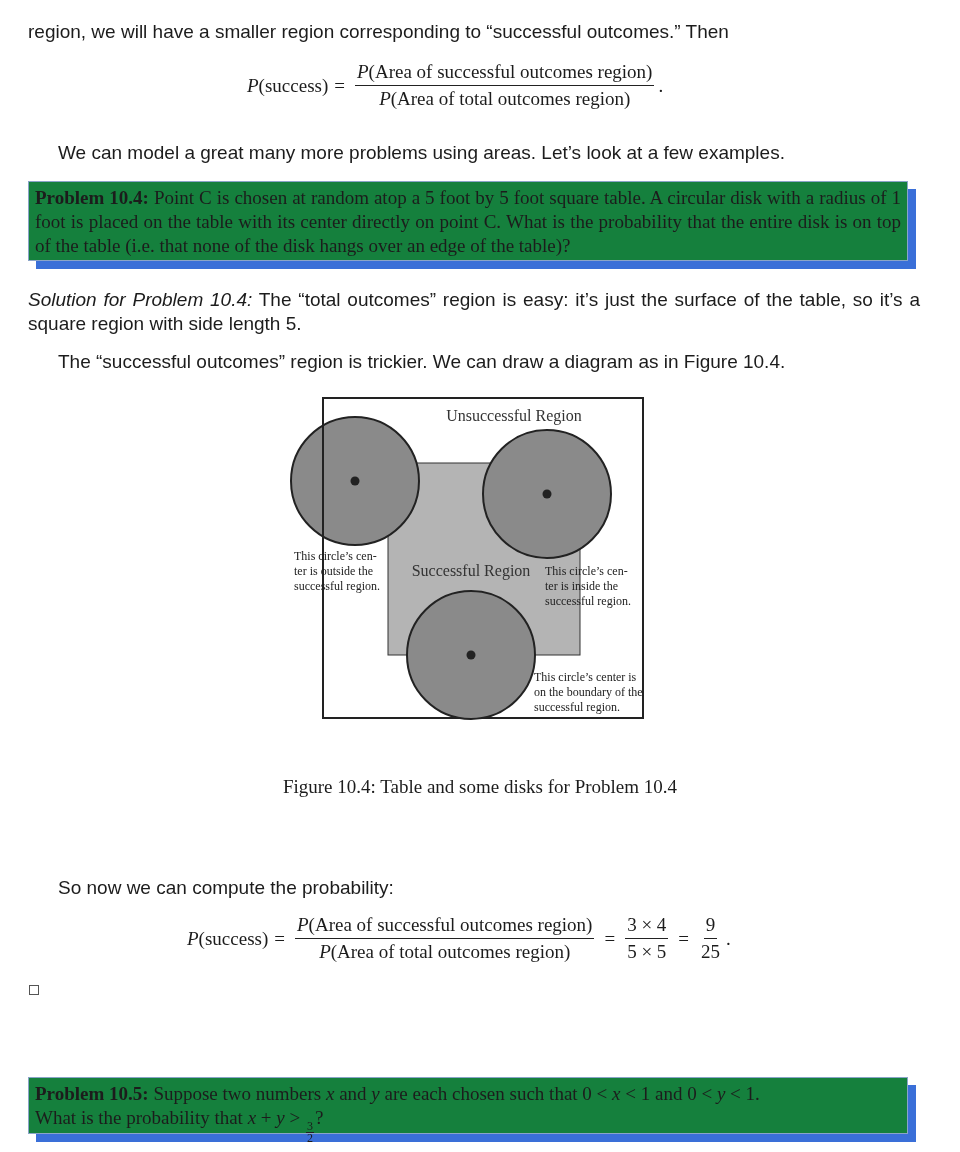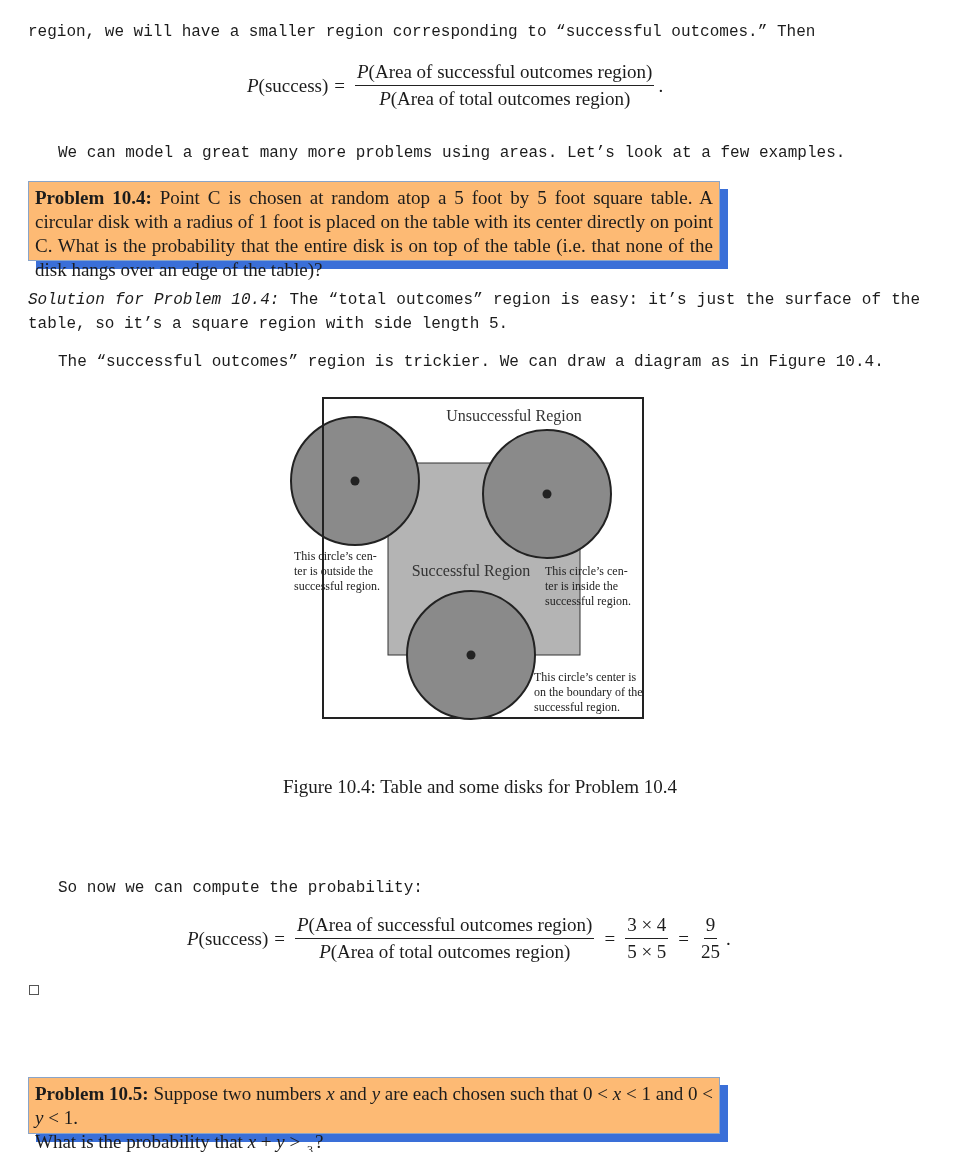--- a/index.html
+++ b/index.html
@@ -11,7 +11,7 @@
   .page { position: absolute; left: 0; top: 0; width: 960px; height: 1152px; }
   .txt {
     position: absolute; left: 28px; width: 892px;
-    font-family: Liberation Mono, monospace; font-size: 16px; line-height: 24px;
+    font-family: Liberation Sans, sans-serif; font-size: 19px; line-height: 24px;
     text-align: justify;
   }
   .indent { text-indent: 30px; }

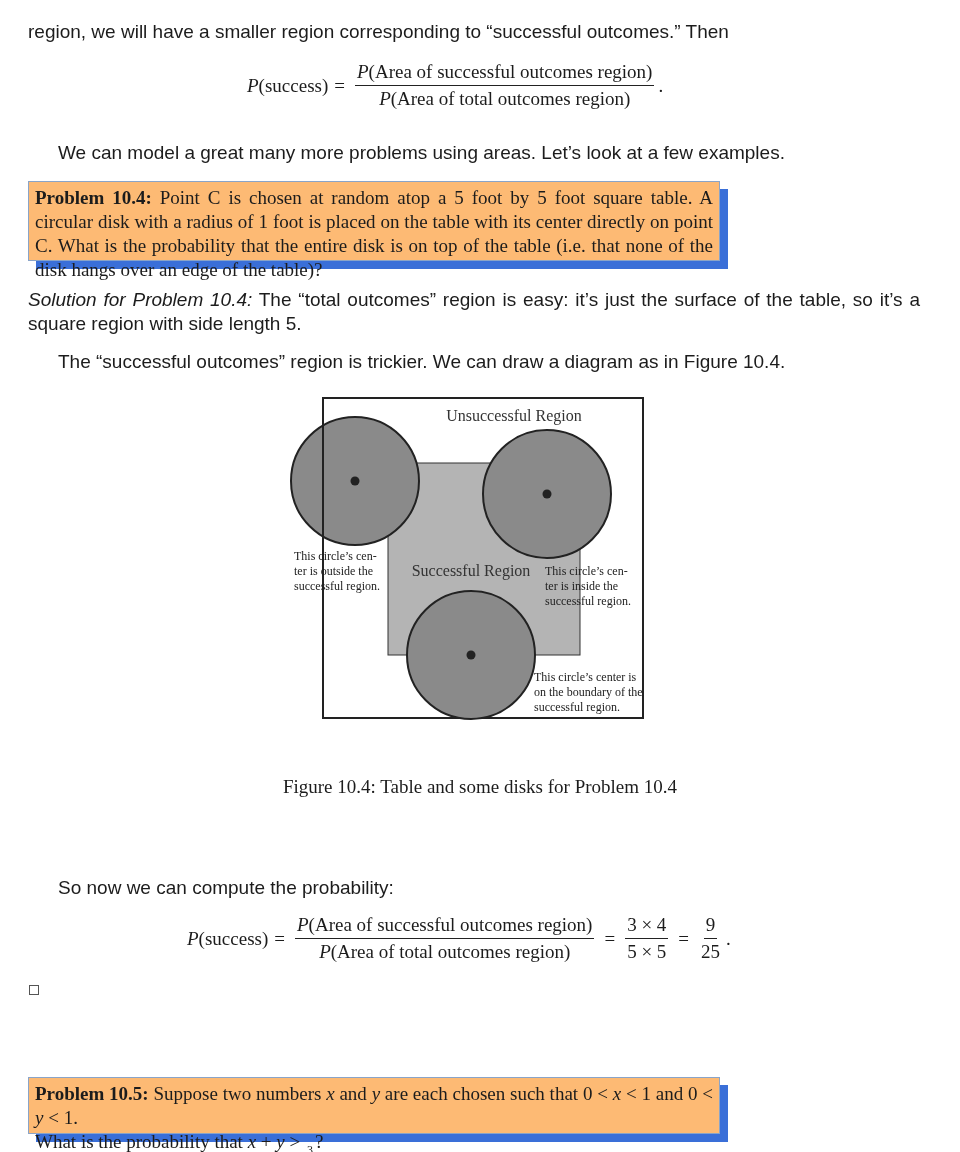--- a/index.html
+++ b/index.html
@@ -26,8 +26,8 @@
   .frac .den { padding: 1px 2px 0; line-height: 24px; }
   .sym { margin: 0 6px; }
   .probbox {
-    position: absolute; left: 28px; width: 692px;
-    background: #fdba74; border: 1px solid #8aa4c8;
+    position: absolute; left: 28px; width: 880px;
+    background: #15803d; border: 1px solid #8aa4c8;
     box-shadow: 8px 8px 0 #3a6fd8;
     padding: 4px 6px 4px 6px; box-sizing: border-box;
     font-family: "Liberation Serif", serif; font-size: 19px; line-height: 24px;

